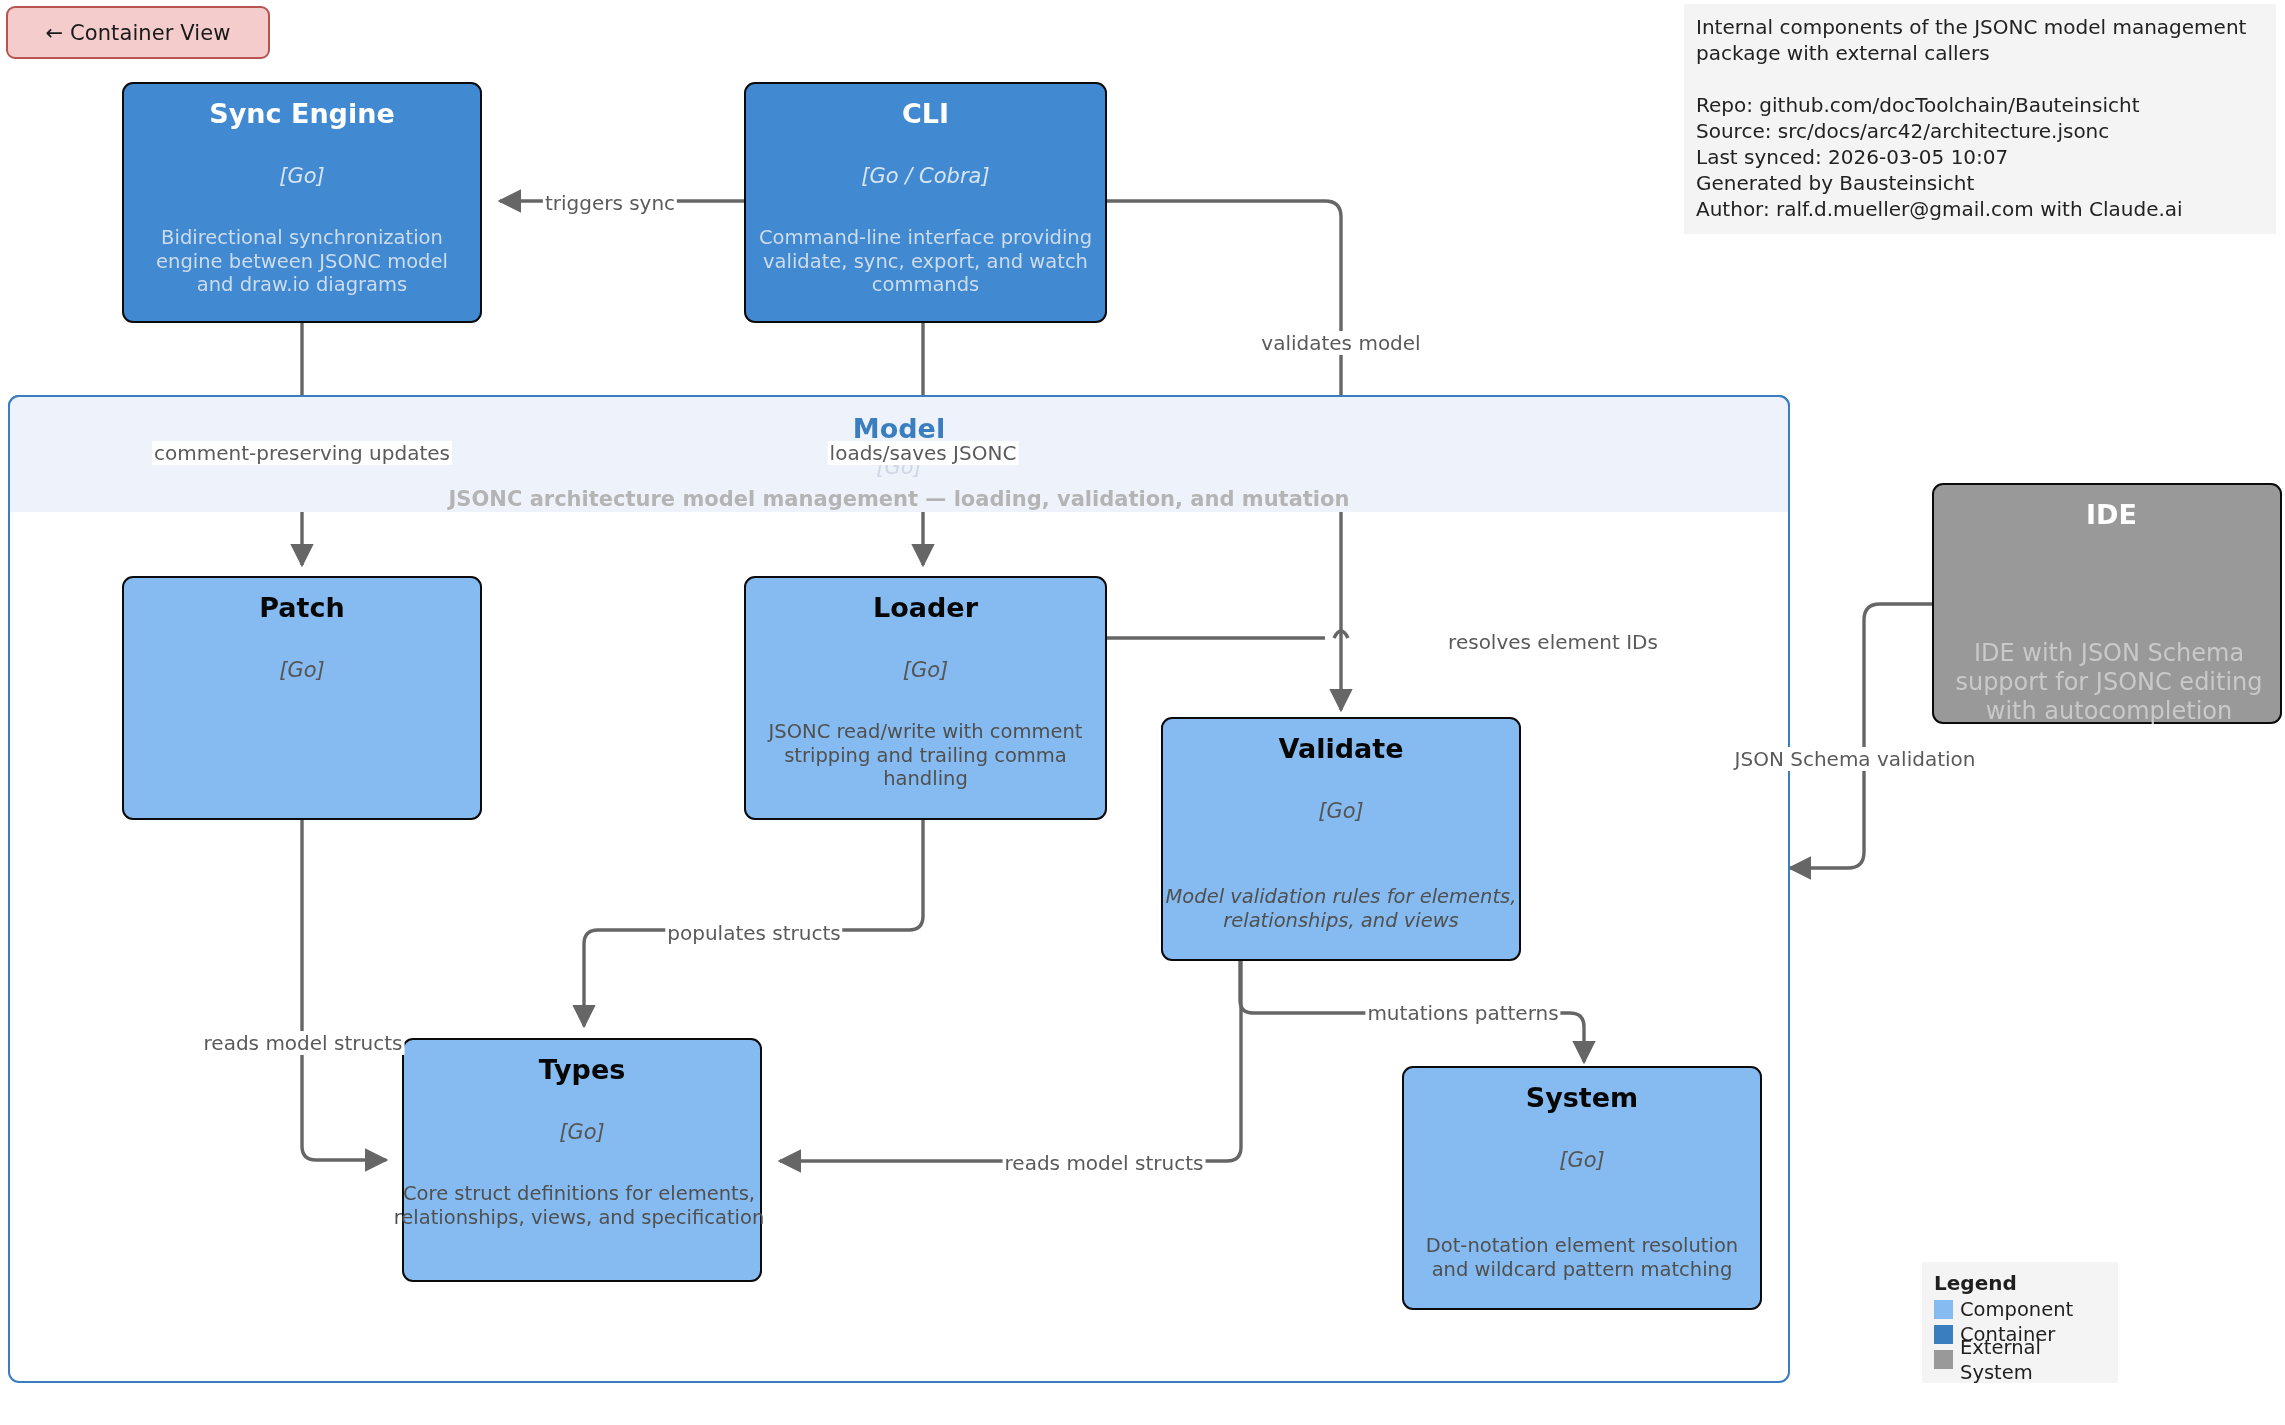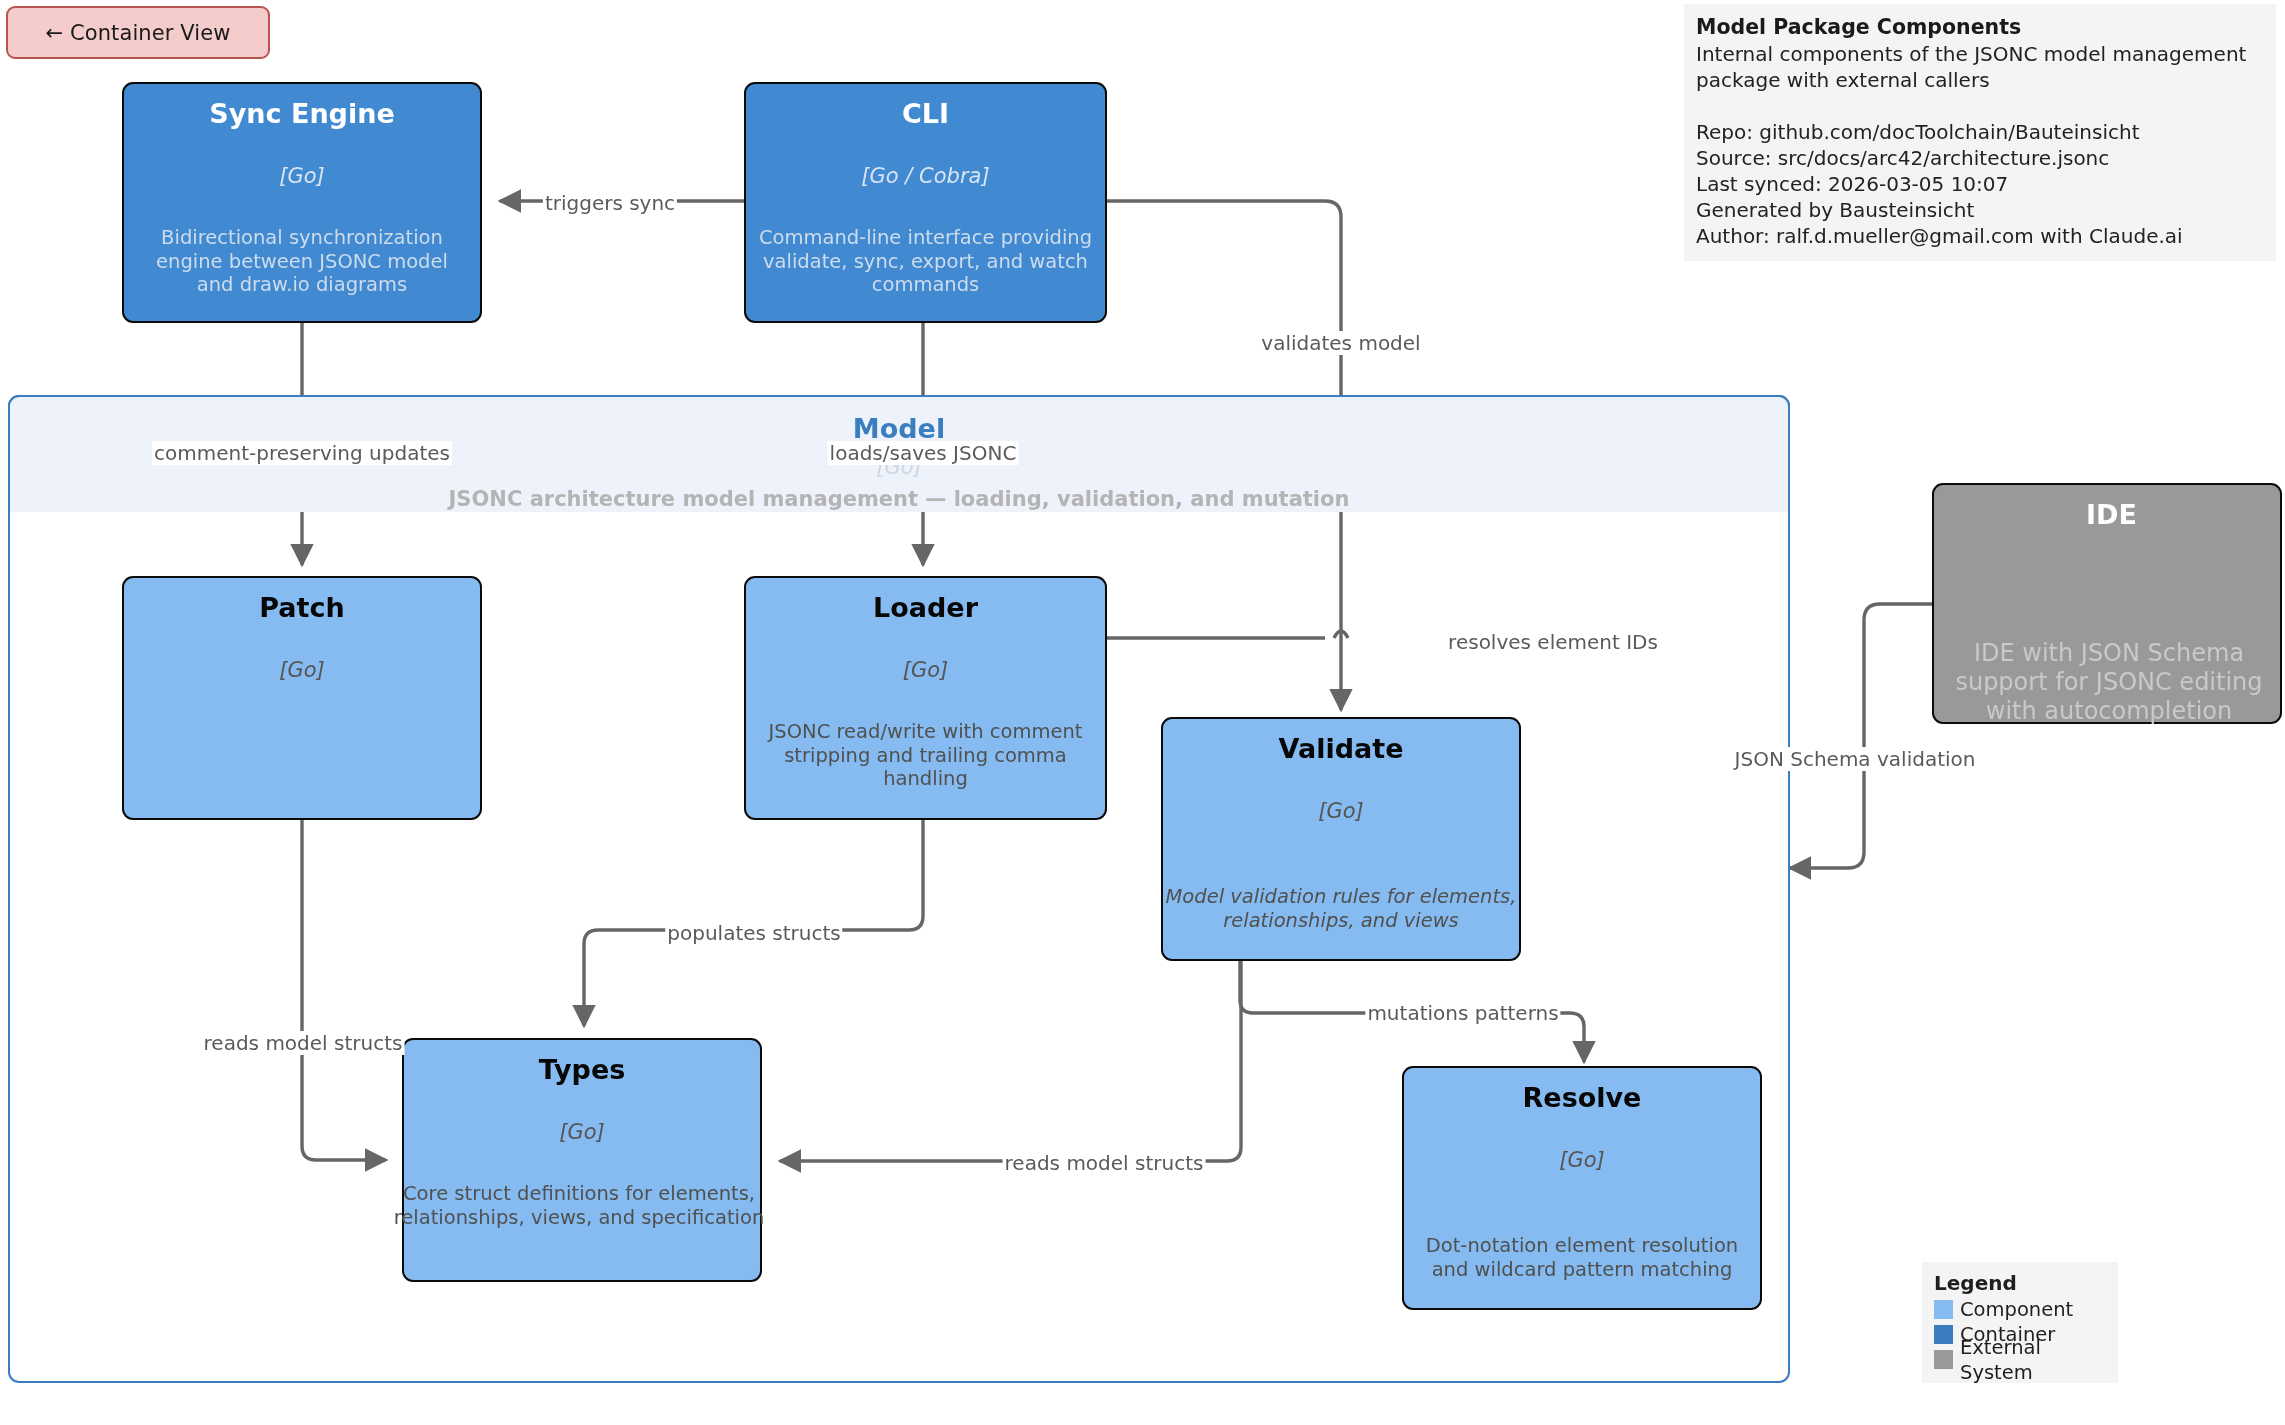--- a/index.html
+++ b/index.html
@@ -308,7 +308,6 @@
 </div>
 
 <div class="info-panel">
-  <div class="title">Model Package Components</div>
   <div class="desc">Internal components of the JSONC model management package with external callers</div>
   <div class="spacer"></div>
   <div class="meta-line">Repo: github.com/docToolchain/Bauteinsicht</div>

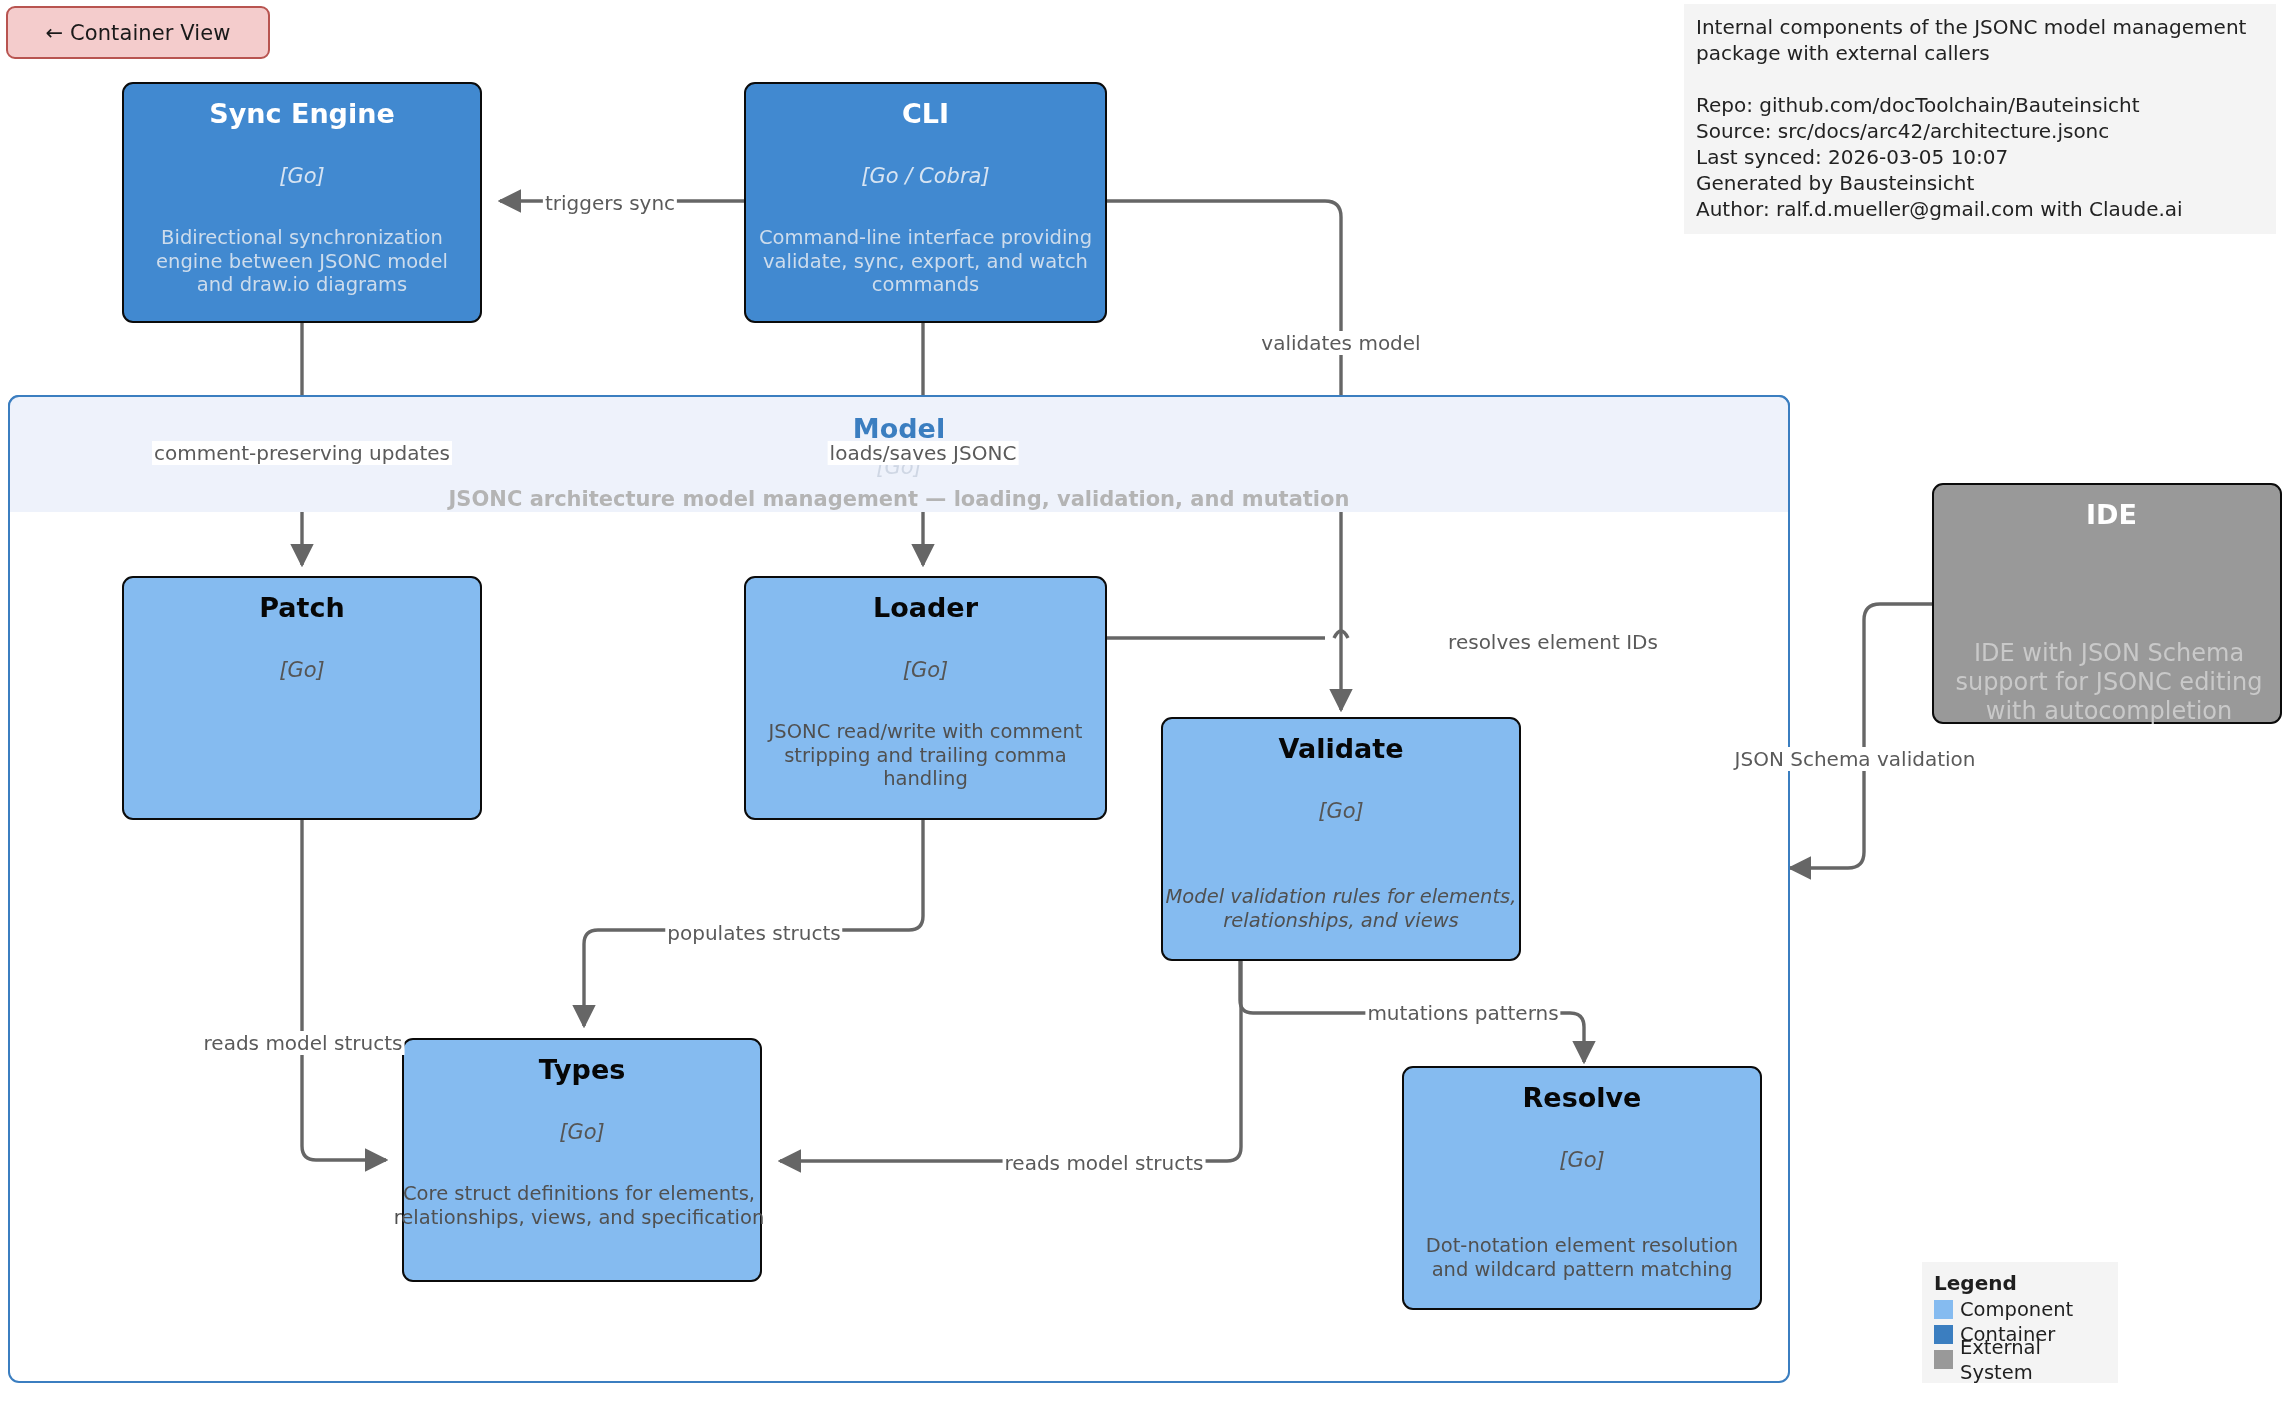--- a/index.html
+++ b/index.html
@@ -278,7 +278,7 @@
 </div>
 
 <div class="node component" style="left:1402px; top:1066px; width:360px; height:244px;">
-  <div class="node-title" style="margin-top:14px;">Resolve</div>
+  <div class="node-title" style="margin-top:14px;">System</div>
   <div class="node-tech" style="margin-top:35px;">[Go]</div>
   <div class="node-desc" style="margin-top:62px; width:350px;">Dot-notation element resolution and wildcard pattern matching</div>
 </div>

